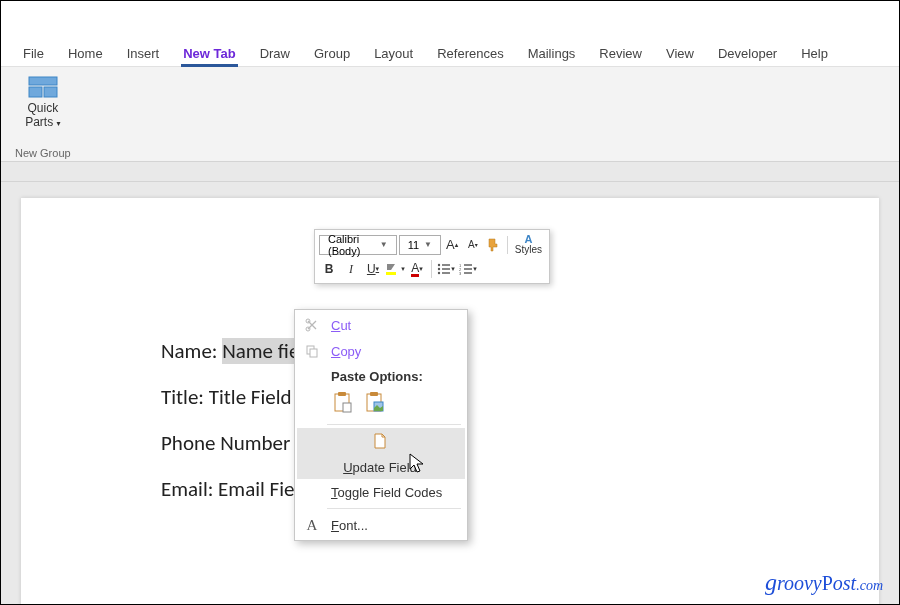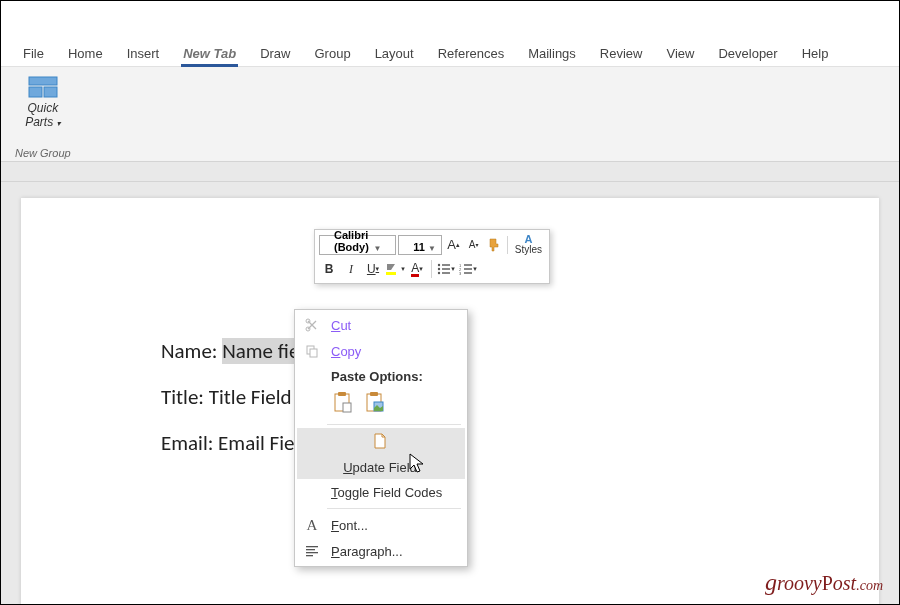--- a/index.html
+++ b/index.html
@@ -30,10 +30,9 @@
   cursor: pointer;
 }
 .ribbon-tab.active {
-  color: #737373;
+  color: #6d28d9;
   font-weight: 600;
   position: relative;
-  font-style: italic;
 }
 .ribbon-tab.active::after {
   content: "";

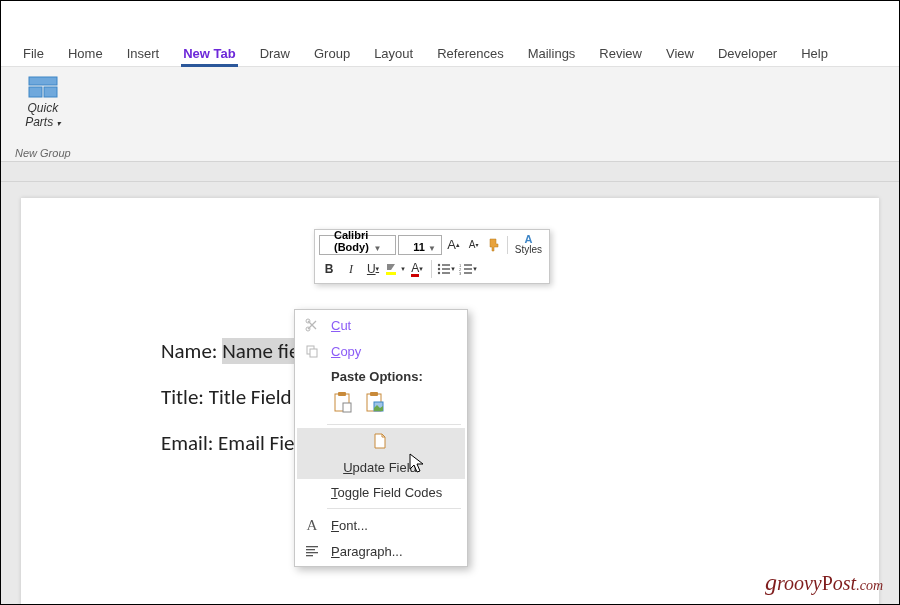--- a/index.html
+++ b/index.html
@@ -48,7 +48,6 @@
   height: 95px;
   border-bottom: 1px solid #d4d4d4;
   padding: 4px 8px;
-  font-style: italic;
 }
 .ribbon-group {
   display: inline-flex;

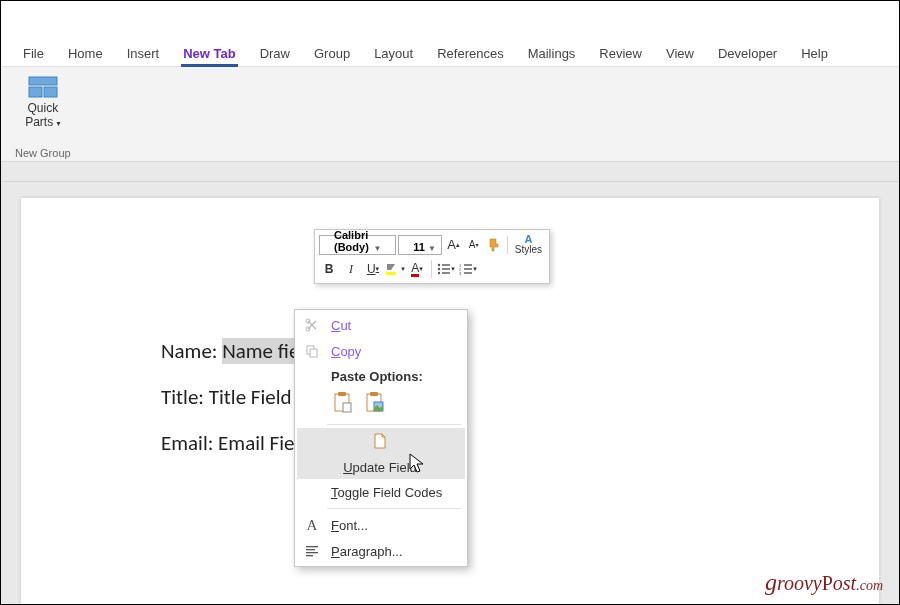--- a/index.html
+++ b/index.html
@@ -127,13 +127,12 @@
 .font-sel {
   border: 1px solid #adadad;
   font-size: 11px;
-  padding: 1px 14px;
+  padding: 1px 8px;
   height: 20px;
   background: #fff;
   display: flex;
-  align-items: flex-end;
+  align-items: center;
   justify-content: space-between;
-  font-weight: bold;
 }
 .sel-arrow {
   font-size: 8px;

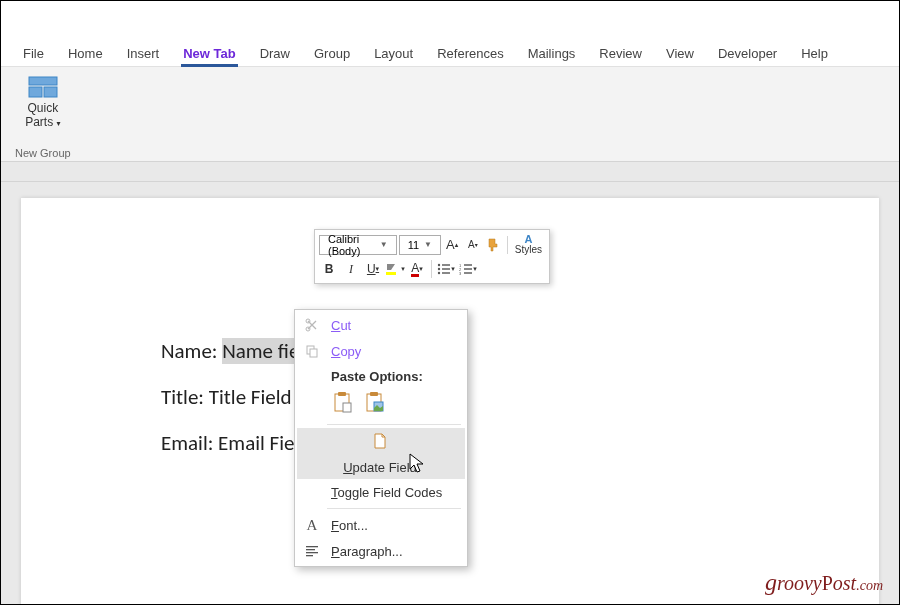--- a/index.html
+++ b/index.html
@@ -279,6 +279,9 @@
       <span>Title Field</span>
     </div>
     <div class="doc-line">
+      <span>Phone Number</span>
+    </div>
+    <div class="doc-line">
       <span>Email:</span>
       <span>Email Fie</span>
     </div>

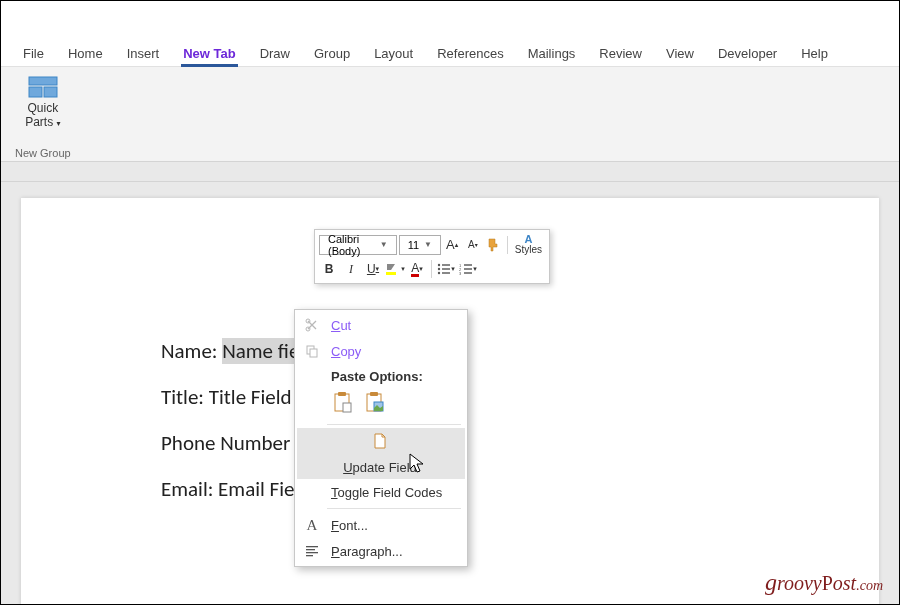--- a/index.html
+++ b/index.html
@@ -409,17 +409,6 @@
     <span class="menu-icon" style="font-family:Georgia,serif;font-size:15px;color:#555">A</span>
     <span class="menu-label"><span class="u">F</span>ont...</span>
   </div>
-  <div class="menu-item">
-    <span class="menu-icon">
-      <svg width="14" height="12" viewBox="0 0 14 12">
-          <rect x="1" y="1" width="12" height="1.3" fill="#555"></rect>
-          <rect x="1" y="4" width="9" height="1.3" fill="#555"></rect>
-          <rect x="1" y="7" width="12" height="1.3" fill="#555"></rect>
-          <rect x="1" y="10" width="7" height="1.3" fill="#555"></rect>
-        </svg>
-    </span>
-    <span class="menu-label"><span class="u">P</span>aragraph...</span>
-  </div>
 </div>
 
 <svg class="cursor" width="18" height="22" viewBox="0 0 18 22">

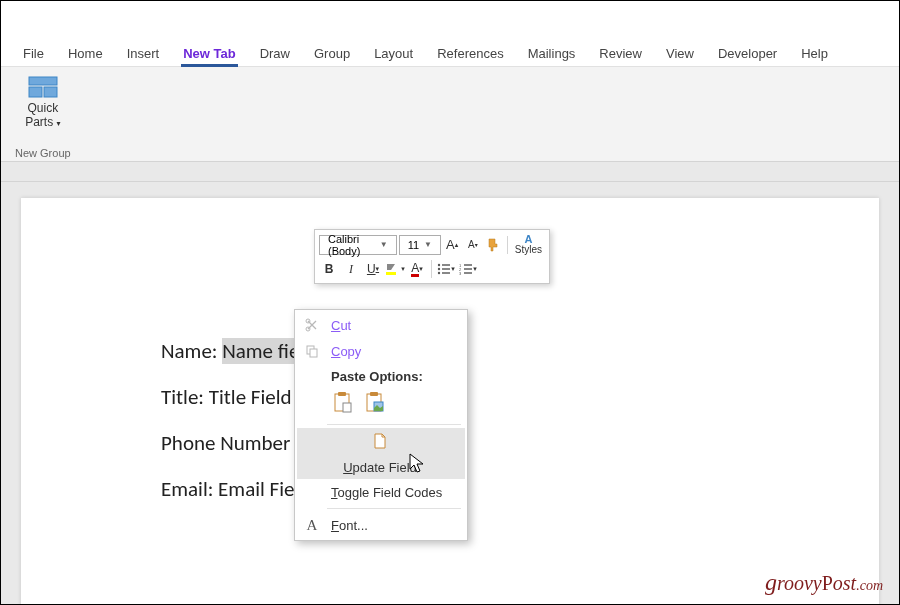--- a/index.html
+++ b/index.html
@@ -228,7 +228,7 @@
   right: 16px;
   font-family: Georgia, serif;
   font-size: 20px;
-  color: #7f1d1d;
+  color: #1d4ed8;
   font-style: italic;
 }
 .watermark .g { font-size: 24px; }

